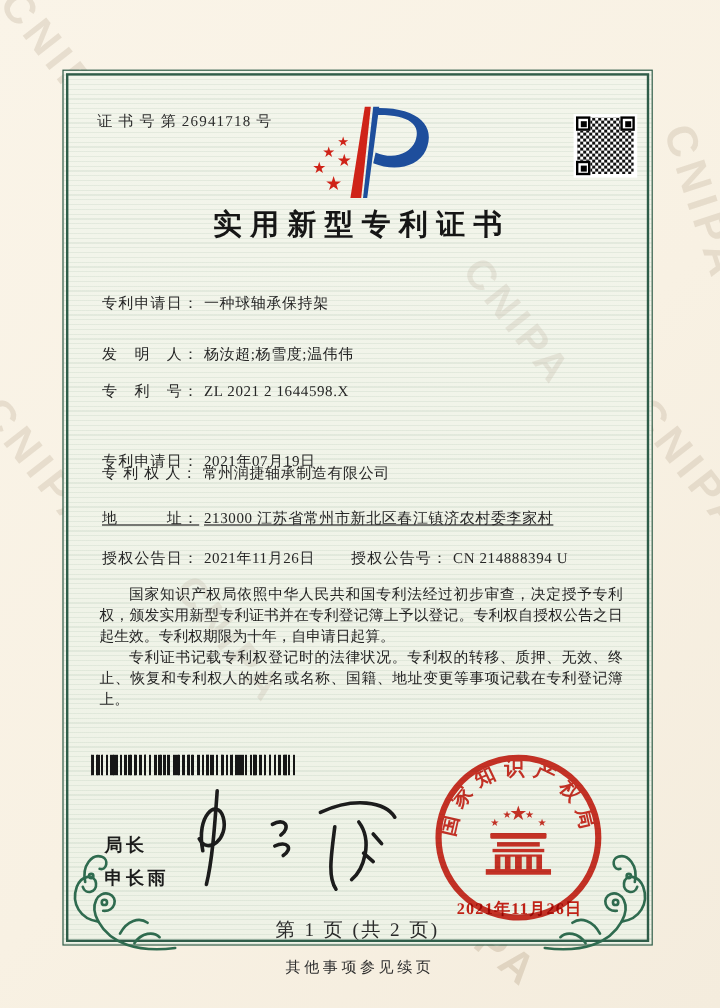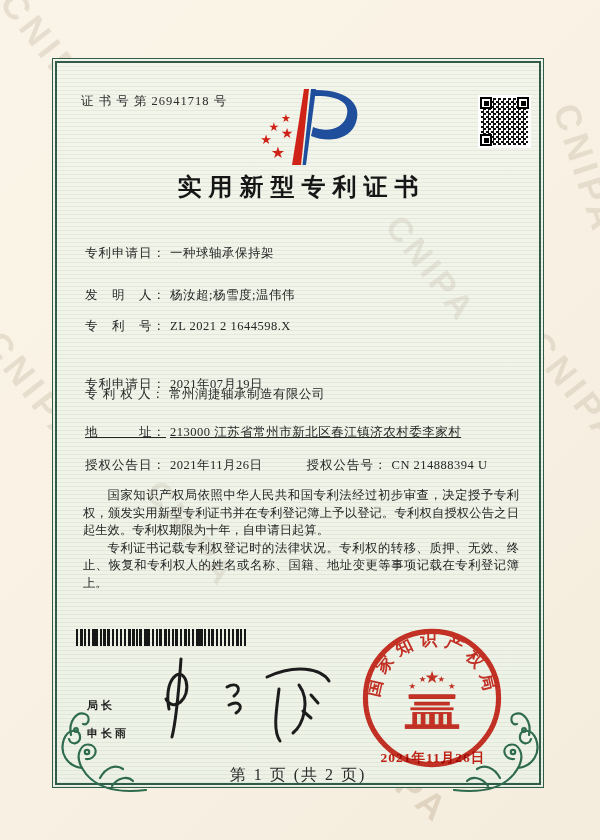--- a/index.html
+++ b/index.html
@@ -68,7 +68,7 @@
   .field .val{margin-left:4px;letter-spacing:0.5px;}
   .f1{top:186px;} .f2{top:228px;text-align:right;} .f3{top:259px;text-align:right;} .f4{top:293px;margin-top:24px;}
   .f5{top:327px;} .f6{top:365px;text-decoration:underline;} .f7{top:398px;}
-  .f7 .second{margin-left:44px;}
+  .f7 .second{margin-left:30px;}
   .paras{
     position:absolute;left:30px;top:428px;width:436px;z-index:3;
     font-size:12.3px;line-height:17.6px;color:#242424;text-align:justify;

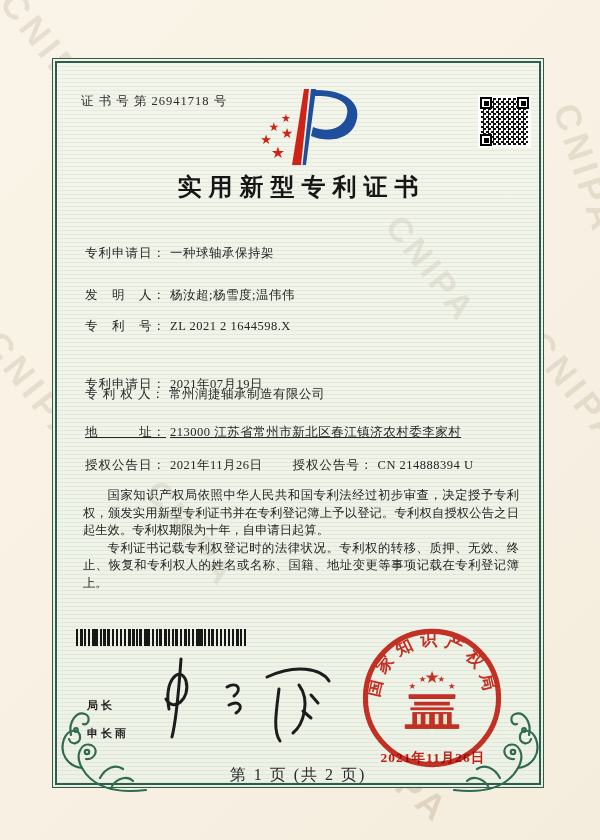--- a/index.html
+++ b/index.html
@@ -84,7 +84,7 @@
   .officer{
     position:absolute;left:34px;top:632px;z-index:3;
     font-family:"Liberation Sans","DejaVu Sans",sans-serif;font-weight:bold;
-    font-size:11px;color:#1d1d1d;letter-spacing:3px;line-height:28px;
+    font-size:15px;color:#1d1d1d;letter-spacing:3px;line-height:28px;
   }
   .sig{position:absolute;left:88px;top:590px;width:210px;height:100px;z-index:3;}
   .seal{position:absolute;left:304px;top:564px;width:150px;height:150px;z-index:4;mix-blend-mode:multiply;opacity:0.93;}

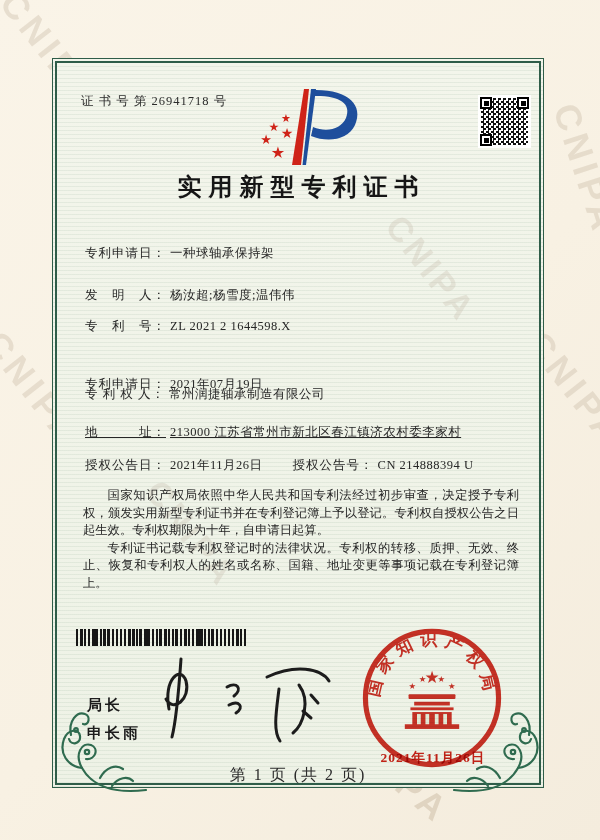--- a/index.html
+++ b/index.html
@@ -242,6 +242,7 @@
     </g>
   </svg>
 
+  <div class="note">其他事项参见续页</div>
 </div>
 
 </body></html>

